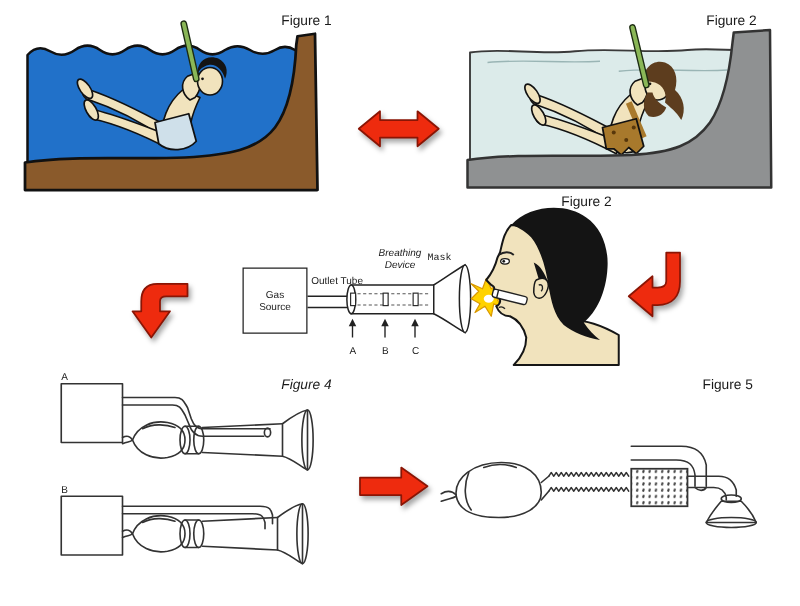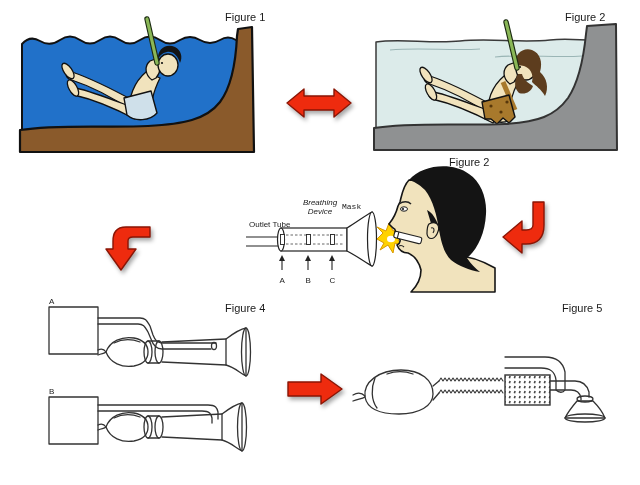--- a/index.html
+++ b/index.html
@@ -96,6 +96,9 @@
     <path class="c-red shadow" d="M46,5 L22,5 C12,5 9,11 9,19 L9,27 L2,27 L17,48 L32,27 L24,27 L24,19 C24,16 26,15 29,15 L46,15 Z"></path>
   </svg>
 
+  <div class="gas-box">
+    <span>Gas Source</span>
+  </div>
 
   <div class="small-label" style="left:227px;top:220px;margin-left:22px;">Outlet Tube</div>
   <div class="small-label center" style="left:292px;top:198px;width:56px;font-style:italic;">Breathing Device</div>

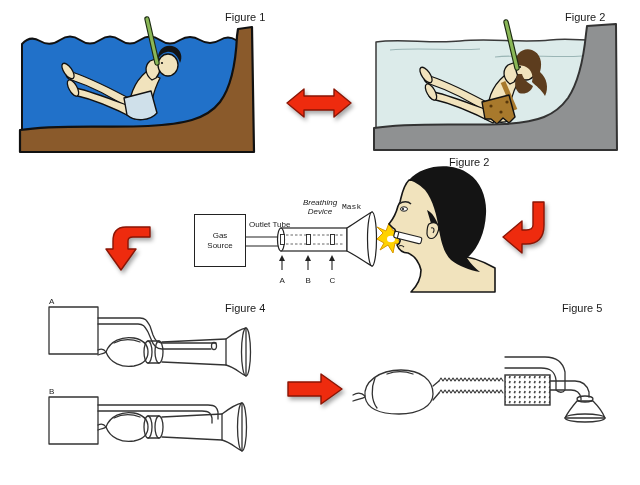--- a/index.html
+++ b/index.html
@@ -156,7 +156,7 @@
     <path class="c-red shadow" d="M44,3 L44,26 C44,38 38,45 26,45 L22,45 L22,54 L3,38 L22,22 L22,31 L26,31 C31,31 33,29 33,26 L33,3 Z"></path>
   </svg>
 
-  <div class="fig-label" style="left:225px;top:302px;">Figure 4</div>
+  <div class="fig-label" style="left:225px;top:302px;font-style:italic;">Figure 4</div>
 
   <svg style="left:40px;top:295px;" width="215" height="185" viewBox="0 0 215 185">
 

